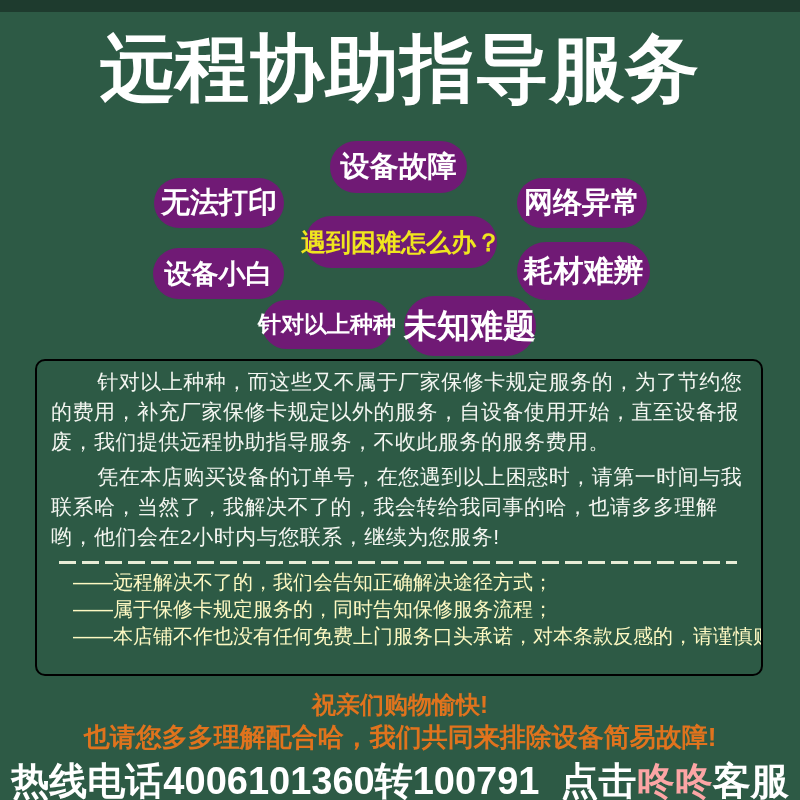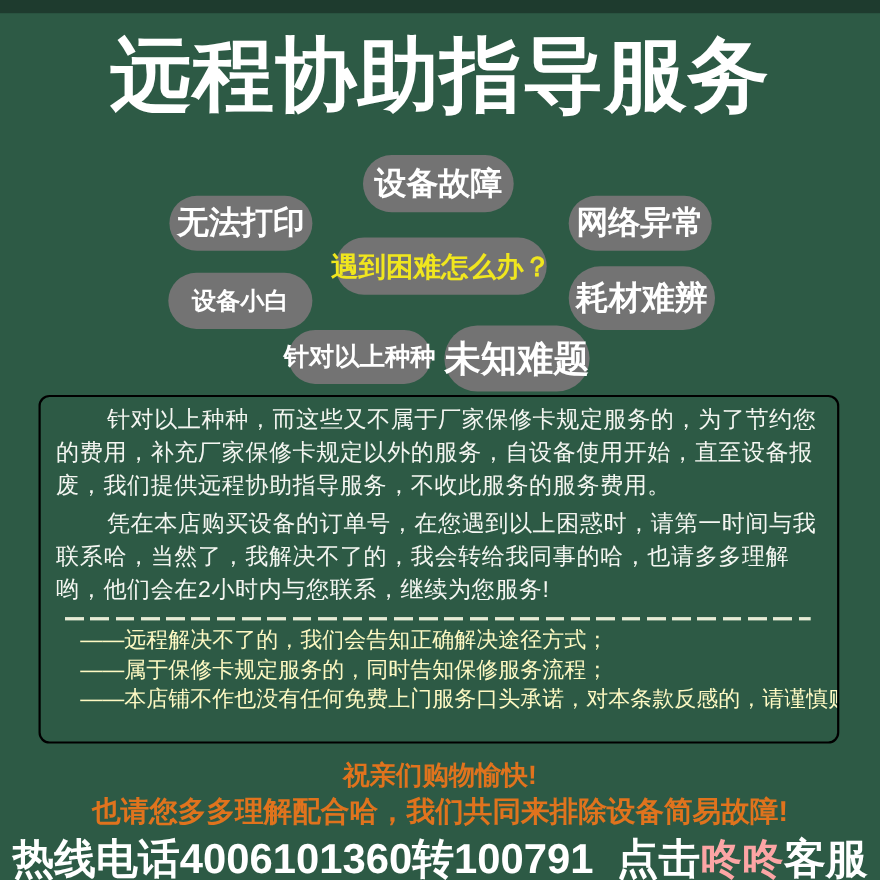--- a/index.html
+++ b/index.html
@@ -31,7 +31,7 @@
     display:flex;
     align-items:center;
     justify-content:center;
-    background:#737373;
+    background:#701a75;
     border-radius:26px;
     color:#ffffff;
     font-weight:bold;

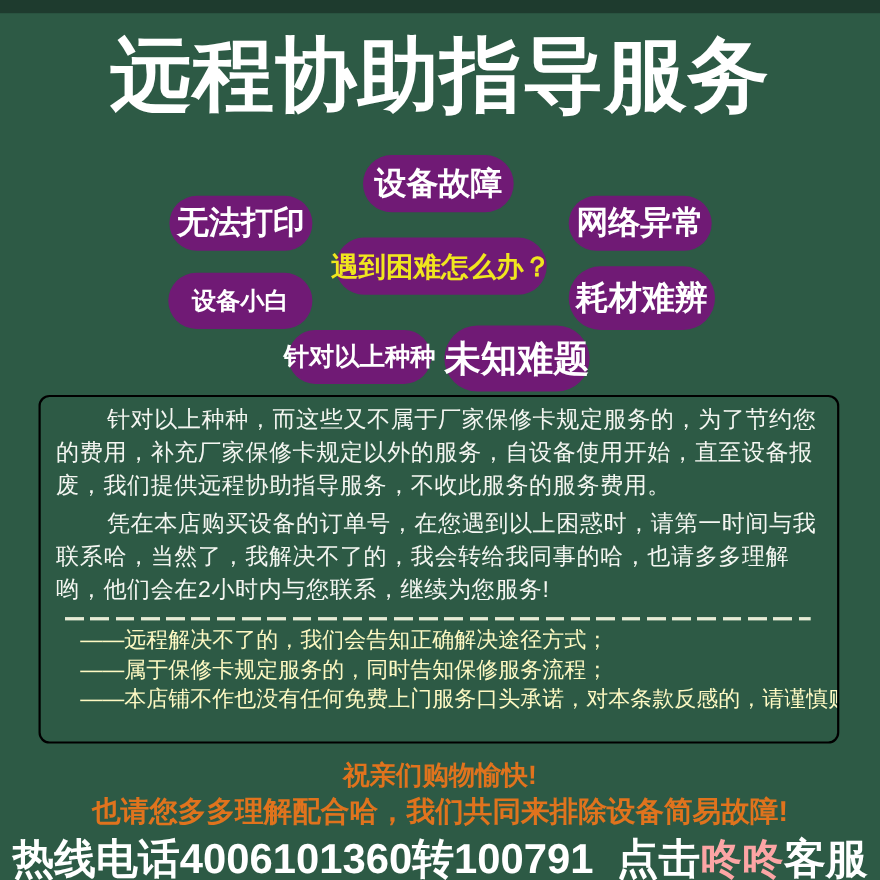--- a/index.html
+++ b/index.html
@@ -41,7 +41,7 @@
   .b1{left:154px; top:166px; width:130px; height:50px; font-size:29px;}
   .b2{left:517px; top:166px; width:130px; height:50px; font-size:29px;}
   .b3{left:305px; top:204px; width:192px; height:52px; font-size:25px; color:#f0e61e;}
-  .b4{left:153px; top:236px; width:131px; height:51px; font-size:22px;}
+  .b4{left:153px; top:236px; width:131px; height:51px; font-size:27px;}
   .b5{left:517px; top:230px; width:133px; height:58px; font-size:30px; border-radius:29px;}
   .b6{left:262px; top:288px; width:130px; height:49px; font-size:23px;}
   .b7{left:404px; top:284px; width:132px; height:60px; font-size:33px; border-radius:30px;}

